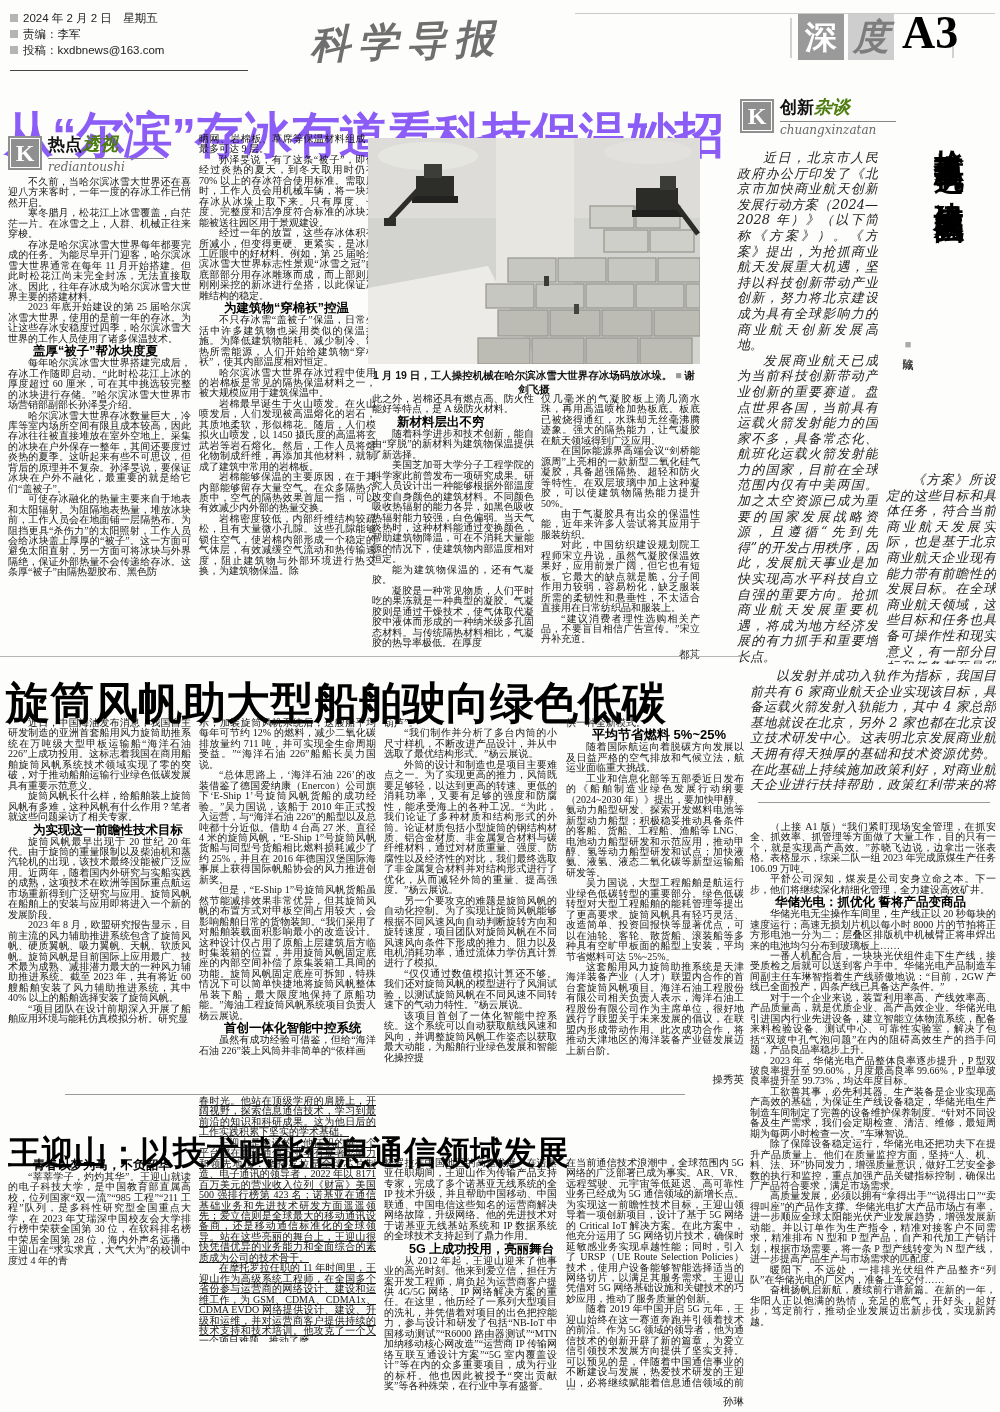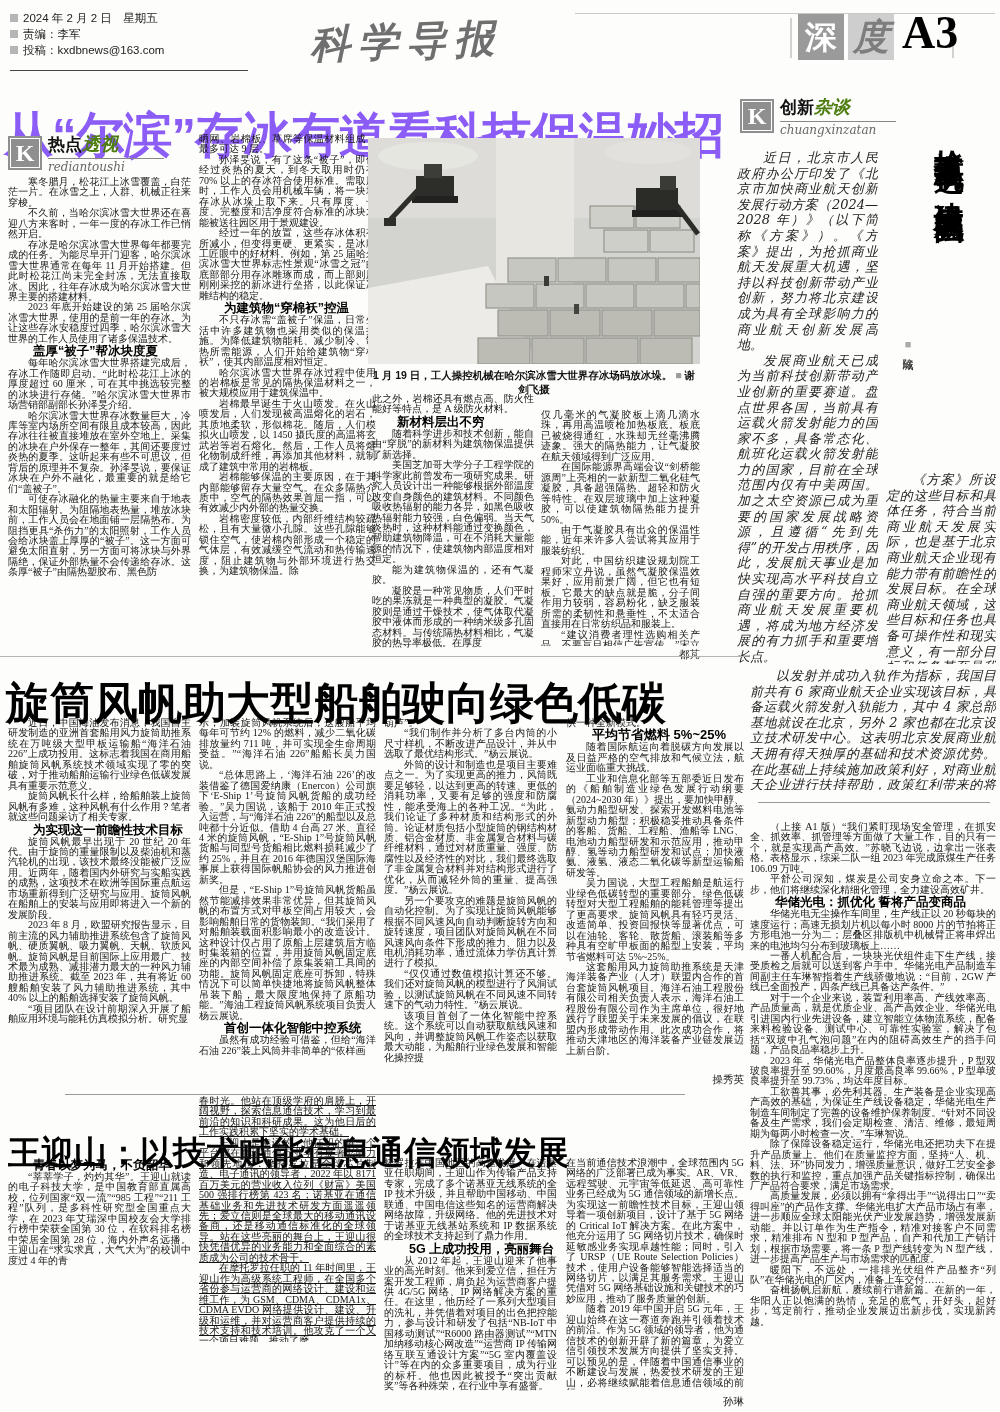--- a/index.html
+++ b/index.html
@@ -85,8 +85,8 @@
   </div>
 
   <div class="col" style="left:8px;top:177px;width:183px;height:483px;">
+    <p>不久前，当哈尔滨冰雪大世界还在喜迎八方来客时，一年一度的存冰工作已悄然开启。</p>
     <p>寒冬腊月，松花江上冰雪覆盖，白茫茫一片。在冰雪之上，人群、机械正往来穿梭。</p>
-    <p>不久前，当哈尔滨冰雪大世界还在喜迎八方来客时，一年一度的存冰工作已悄然开启。</p>
     <p>存冰是哈尔滨冰雪大世界每年都要完成的任务。为能尽早开门迎客，哈尔滨冰雪大世界通常在每年 11 月开始搭建。但此时松花江尚未完全封冻，无法直接取冰。因此，往年存冰成为哈尔滨冰雪大世界主要的搭建材料。</p>
     <p>2023 年底开始建设的第 25 届哈尔滨冰雪大世界，使用的是前一年的存冰。为让这些存冰安稳度过四季，哈尔滨冰雪大世界的工作人员使用了诸多保温技术。</p>
     <p class="sub">盖厚“被子”帮冰块度夏</p>

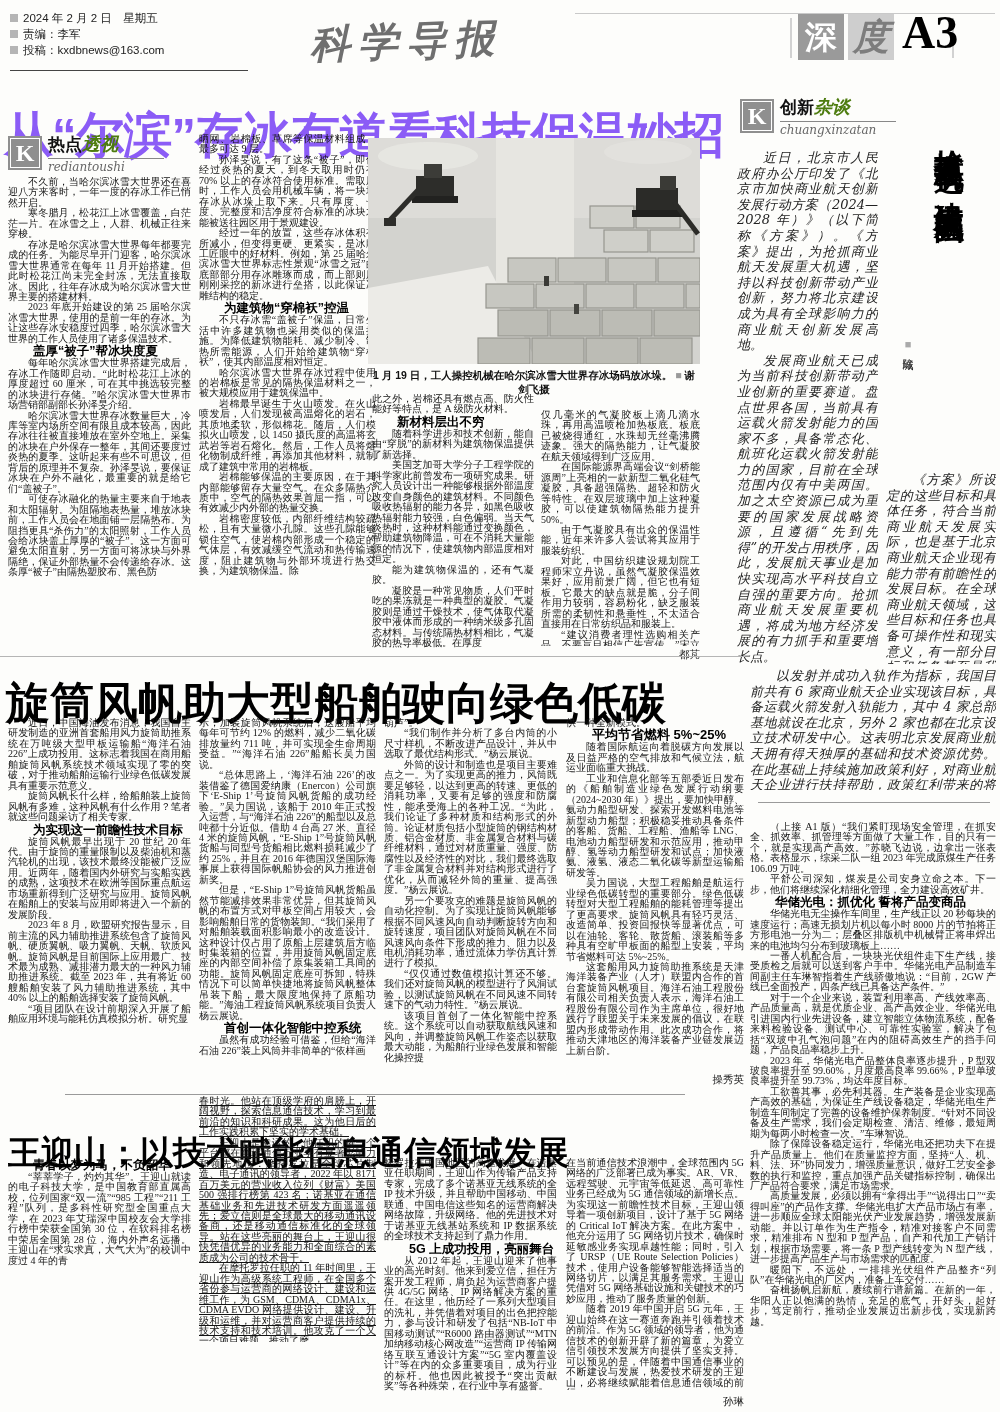--- a/index.html
+++ b/index.html
@@ -177,7 +177,7 @@
   </div>
 
   <div class="col" style="left:541px;top:394px;width:159px;height:252px;">
-    <p style="text-indent:0;margin-top:16px;">仅几毫米的气凝胶板上滴几滴水珠，再用高温喷枪加热板底。板底已被烧得通红，水珠却无丝毫沸腾迹象。强大的隔热能力，让气凝胶在航天领域得到广泛应用。</p>
+    <p style="text-indent:0;">仅几毫米的气凝胶板上滴几滴水珠，再用高温喷枪加热板底。板底已被烧得通红，水珠却无丝毫沸腾迹象。强大的隔热能力，让气凝胶在航天领域得到广泛应用。</p>
     <p>在国际能源界高端会议“剑桥能源周”上亮相的一款新型二氧化硅气凝胶，具备超强隔热、超轻和防火等特性。在双层玻璃中加上这种凝胶，可以使建筑物隔热能力提升 50%。</p>
     <p>由于气凝胶具有出众的保温性能，近年来许多人尝试将其应用于服装纺织。</p>
     <p>对此，中国纺织建设规划院工程师宋立丹说，虽然气凝胶保温效果好，应用前景广阔，但它也有短板。它最大的缺点就是脆，分子间作用力较弱，容易粉化，缺乏服装所需的柔韧性和悬垂性，不太适合直接用在日常纺织品和服装上。</p>

